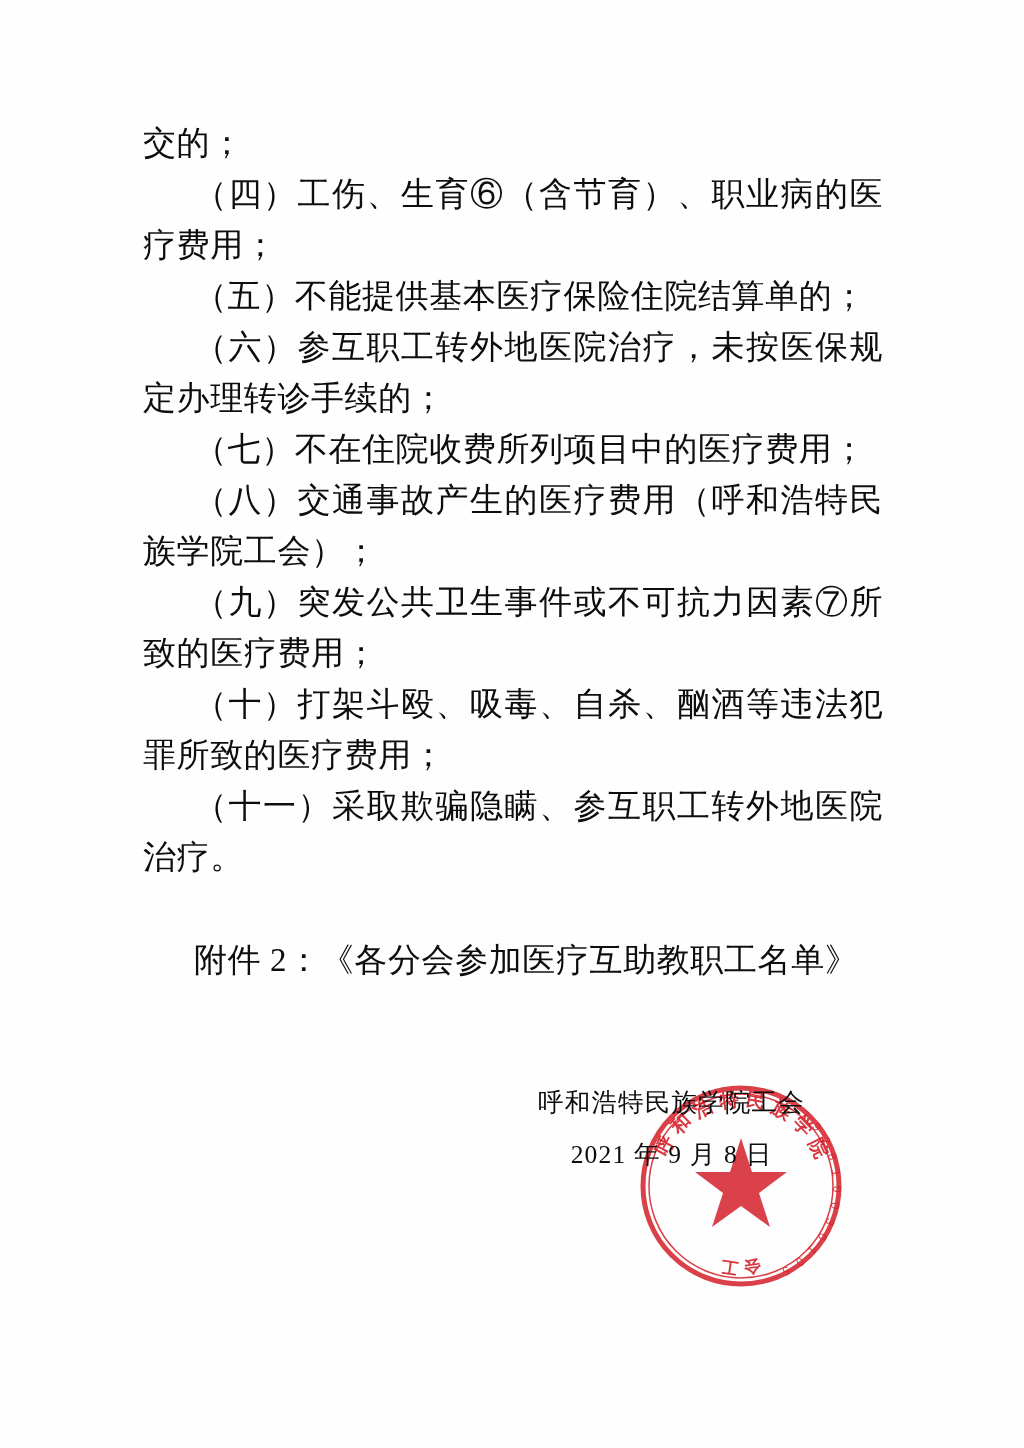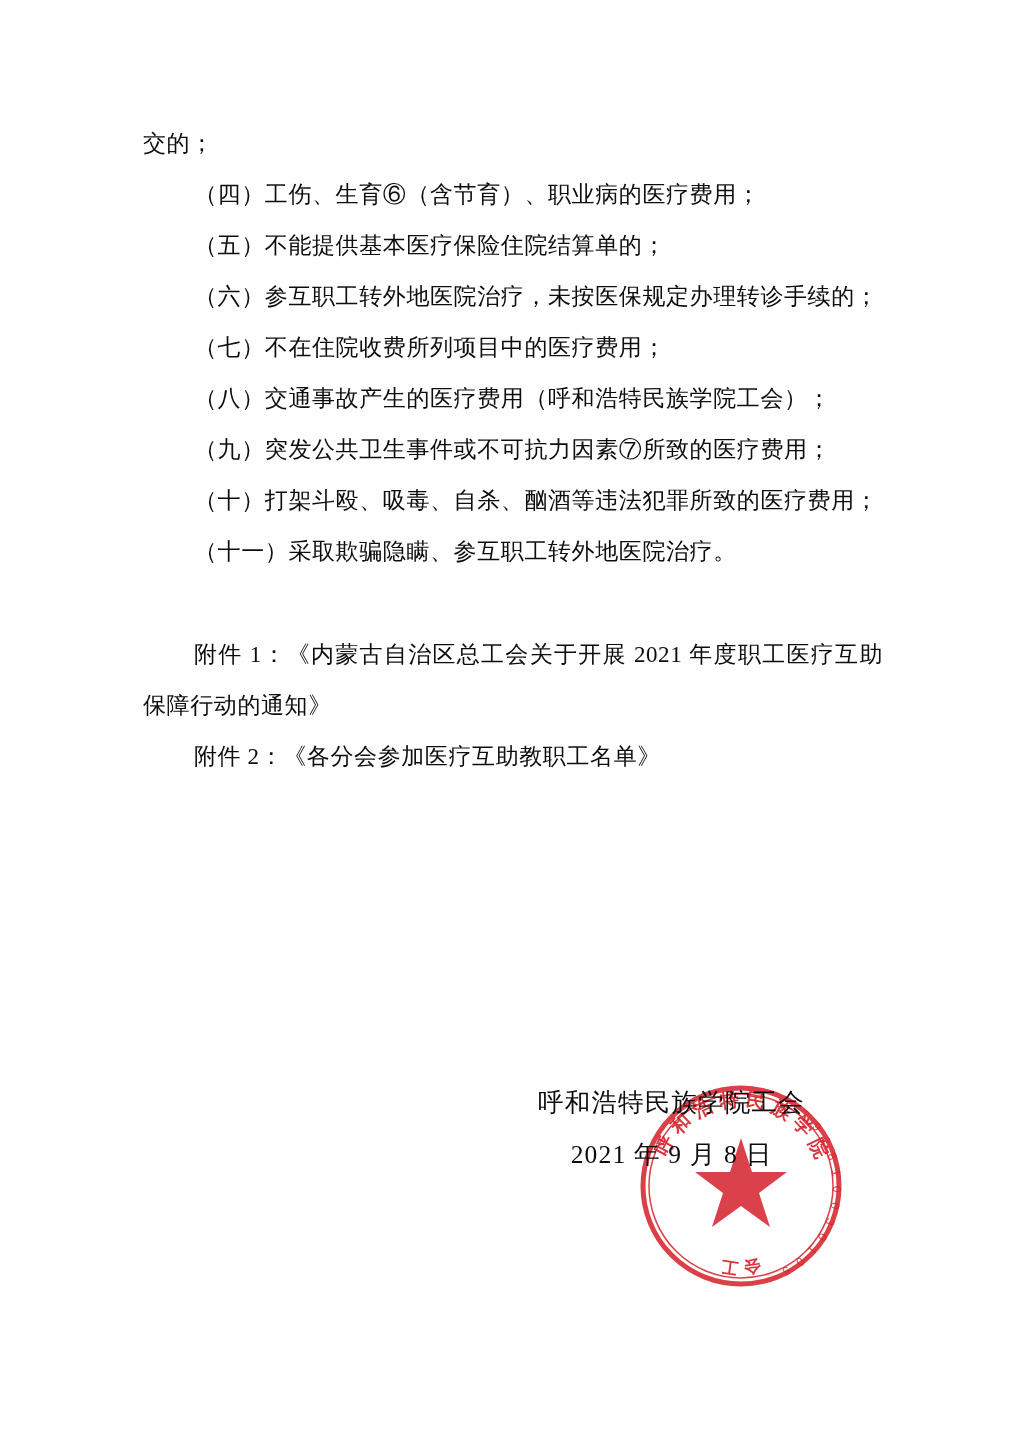--- a/index.html
+++ b/index.html
@@ -29,7 +29,7 @@
     width: 740px;
   }
   .para {
-    font-size: 23px;
+    font-size: 33px;
     line-height: 51px;
     letter-spacing: 0.6px;
     text-align: justify;

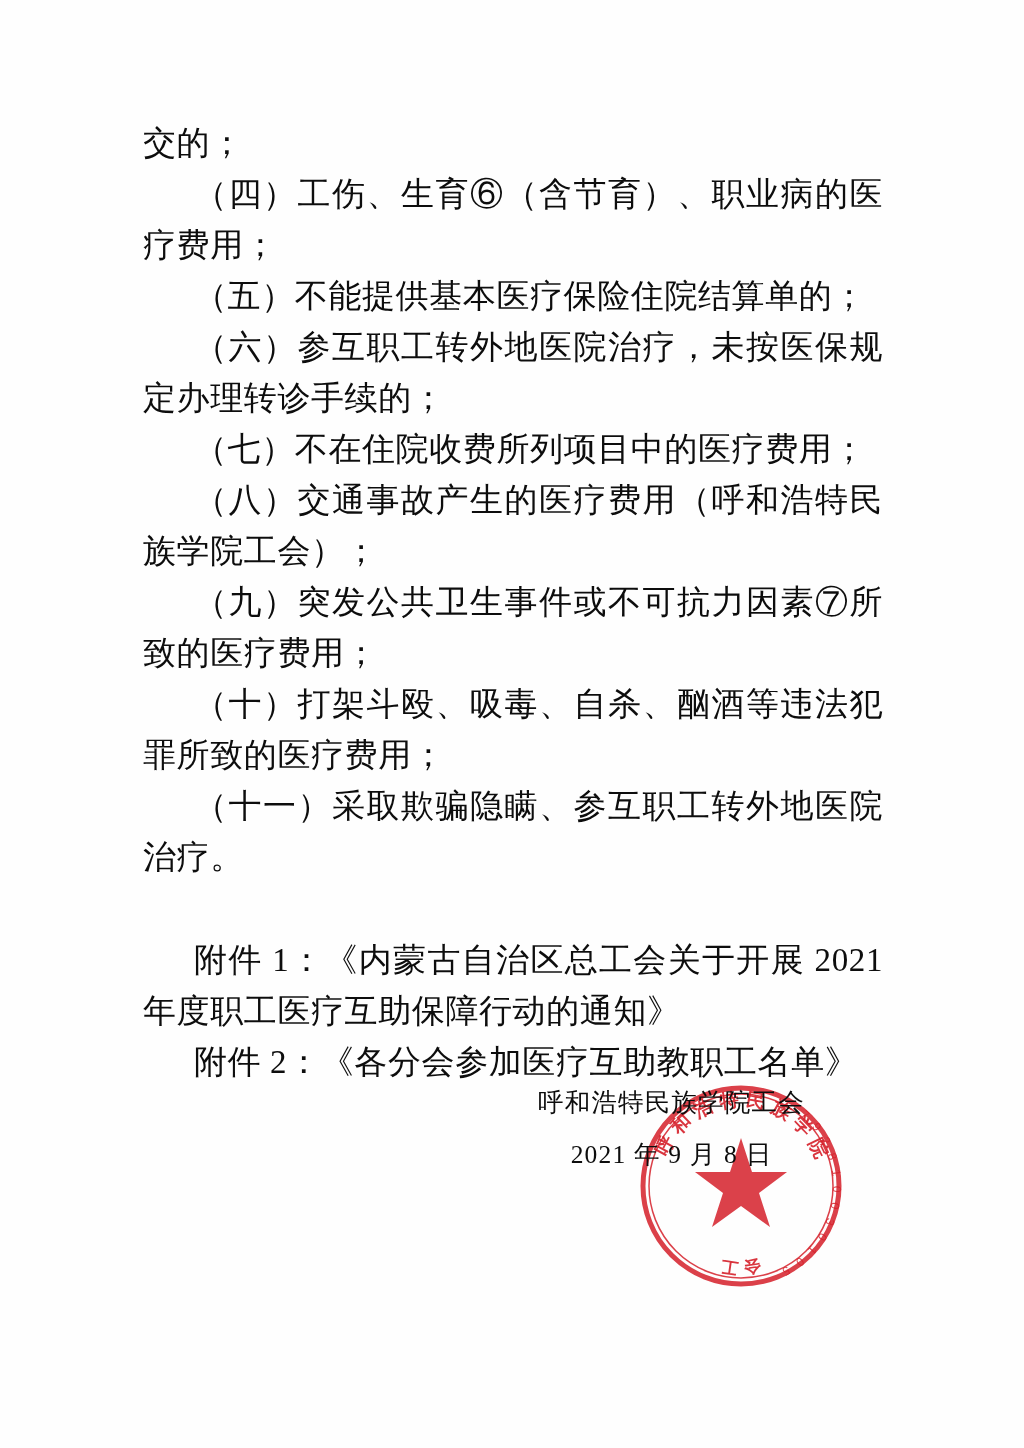--- a/index.html
+++ b/index.html
@@ -90,7 +90,6 @@
     <div class="gap"></div>
 
     <div class="attach-block">
-      <p class="para indent">附件 1：《内蒙古自治区总工会关于开展 2021 年度职工医疗互助保障行动的通知》</p>
       <p class="para indent">附件 2：《各分会参加医疗互助教职工名单》</p>
     </div>
 

